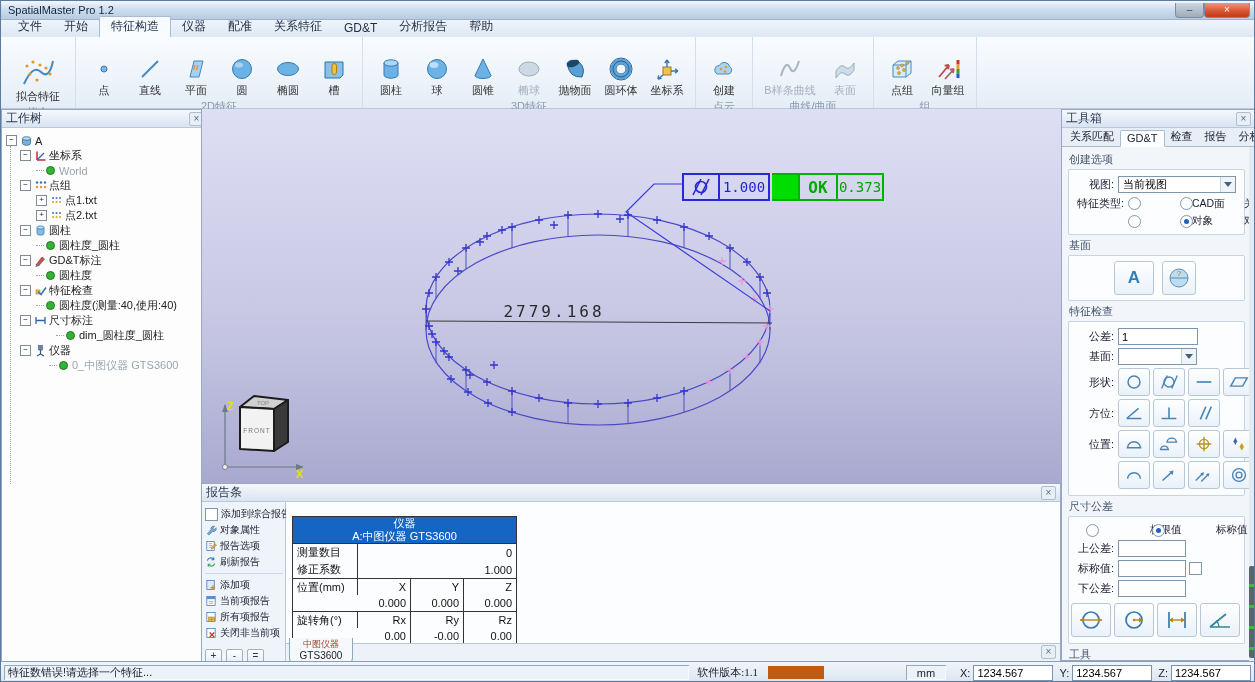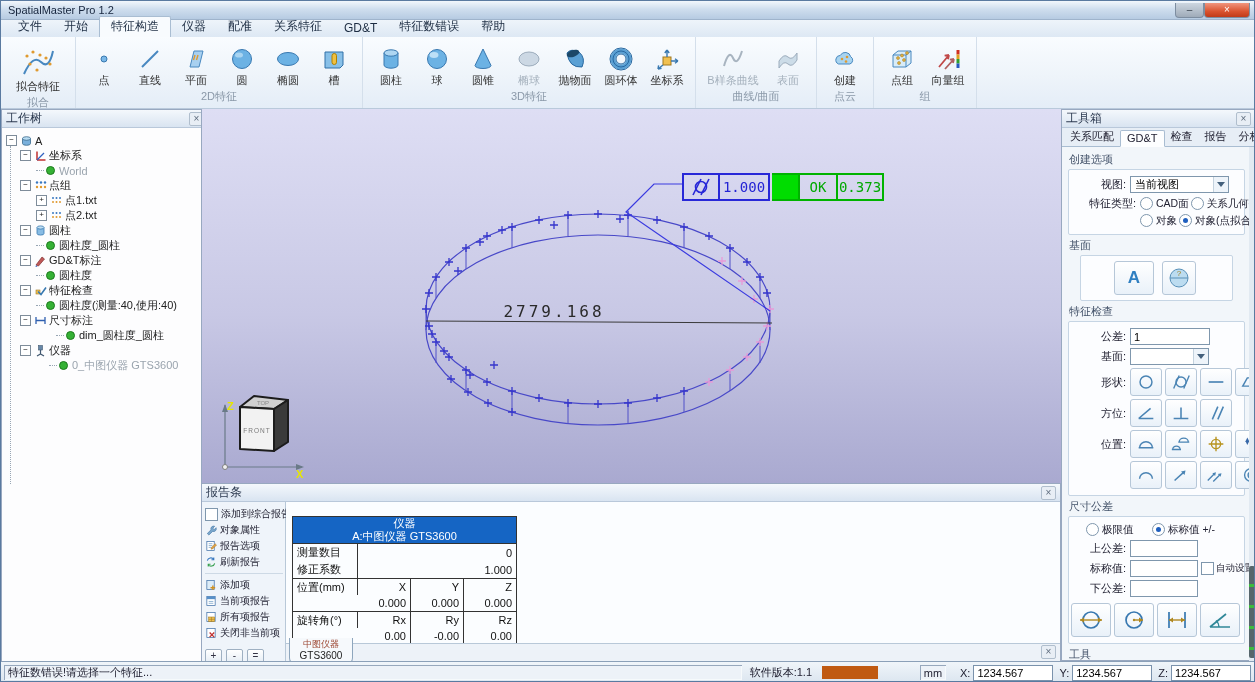--- a/index.html
+++ b/index.html
@@ -151,7 +151,7 @@
   <span class="mtab">配准</span>
   <span class="mtab">关系特征</span>
   <span class="mtab">GD&amp;T</span>
-  <span class="mtab">特征数错误</span>
+  <span class="mtab">分析报告</span>
   <span class="mtab">帮助</span>
 </div>
 

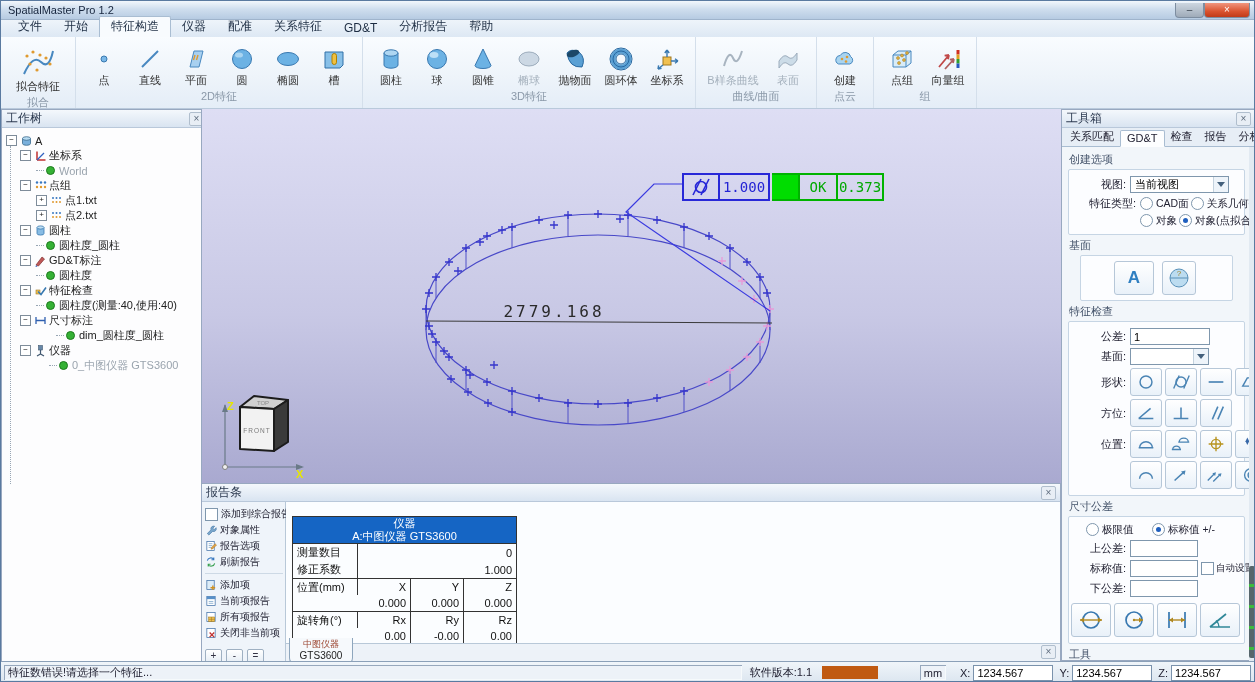--- a/index.html
+++ b/index.html
@@ -25,7 +25,7 @@
   .ribbon{position:absolute;left:0;top:36px;width:100%;height:72px;
     background:linear-gradient(#f9fcff,#eef4fa 55%,#e4edf7);
     border-bottom:1px solid #b9c9db;display:flex;box-sizing:border-box;}
-  .rgroup{display:flex;flex-direction:column;border-right:1px solid #d4dfeb;padding:6px 3px;}
+  .rgroup{display:flex;flex-direction:column;border-right:1px solid #d4dfeb;padding:16px 3px;}
   .ritems{display:flex;align-items:flex-end;flex:1;padding:2px 2px 0;}
   .rglabel{text-align:center;font-size:11px;color:#8a98a8;height:15px;line-height:14px;}
   .ritem{width:46px;display:flex;flex-direction:column;align-items:center;padding:1px 0;cursor:default;}

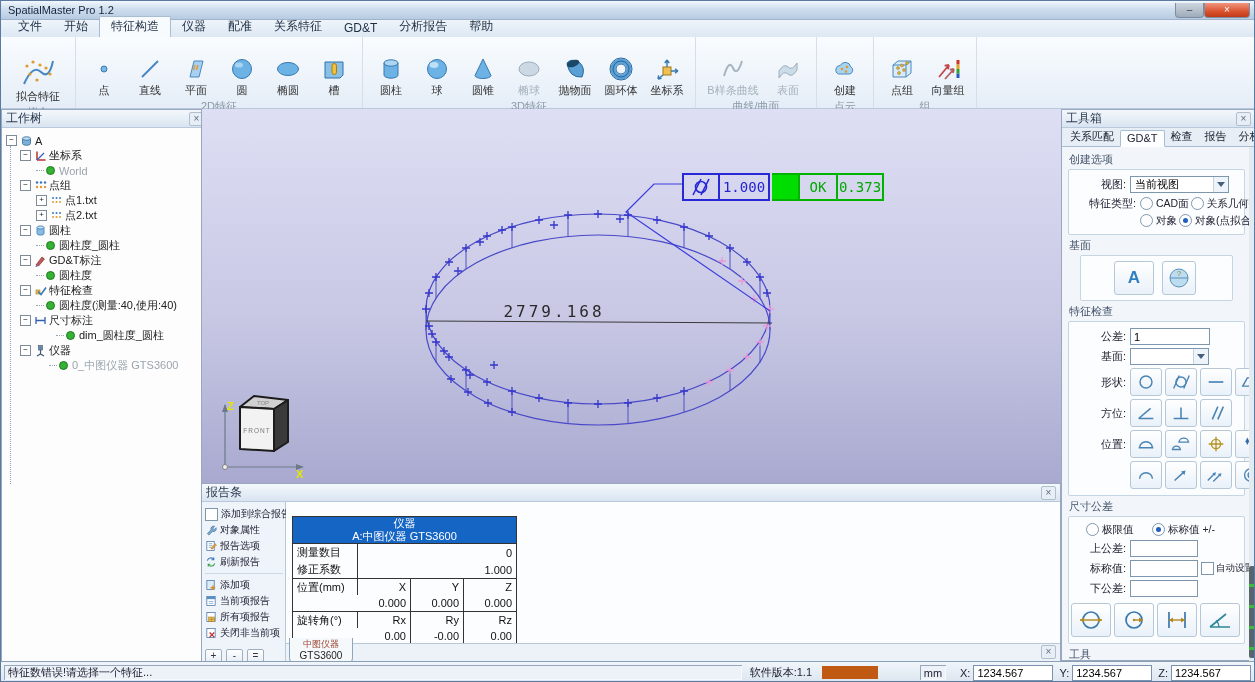--- a/index.html
+++ b/index.html
@@ -310,28 +310,6 @@
 
   <div class="rgroup">
     <div class="ritems">
-      <div class="ritem w64 dis">
-        <span class="icn">
-            <svg width="26" height="26" viewBox="0 0 26 26">
-              <path d="M4 20 Q9 3 13 12 Q17 21 22 5" fill="none" stroke="#a8b4c0" stroke-width="2"></path>
-            </svg>
-          </span>
-        <span class="rlbl">B样条曲线</span>
-      </div>
-      <div class="ritem dis">
-        <span class="icn">
-            <svg width="26" height="26" viewBox="0 0 26 26">
-              <path d="M4 15 q5-8 9-4 q4 4 9-4 l0 7 q-5 8-9 4 q-4-4-9 4 Z" fill="#ccdce8" stroke="#9cacbc"></path>
-            </svg>
-          </span>
-        <span class="rlbl">表面</span>
-      </div>
-    </div>
-    <div class="rglabel">曲线/曲面</div>
-  </div>
-
-  <div class="rgroup">
-    <div class="ritems">
       <div class="ritem">
         <span class="icn">
             <svg width="26" height="26" viewBox="0 0 26 26">
@@ -347,6 +325,28 @@
       </div>
     </div>
     <div class="rglabel">点云</div>
+  </div>
+
+  <div class="rgroup">
+    <div class="ritems">
+      <div class="ritem w64 dis">
+        <span class="icn">
+            <svg width="26" height="26" viewBox="0 0 26 26">
+              <path d="M4 20 Q9 3 13 12 Q17 21 22 5" fill="none" stroke="#a8b4c0" stroke-width="2"></path>
+            </svg>
+          </span>
+        <span class="rlbl">B样条曲线</span>
+      </div>
+      <div class="ritem dis">
+        <span class="icn">
+            <svg width="26" height="26" viewBox="0 0 26 26">
+              <path d="M4 15 q5-8 9-4 q4 4 9-4 l0 7 q-5 8-9 4 q-4-4-9 4 Z" fill="#ccdce8" stroke="#9cacbc"></path>
+            </svg>
+          </span>
+        <span class="rlbl">表面</span>
+      </div>
+    </div>
+    <div class="rglabel">曲线/曲面</div>
   </div>
 
   <div class="rgroup">

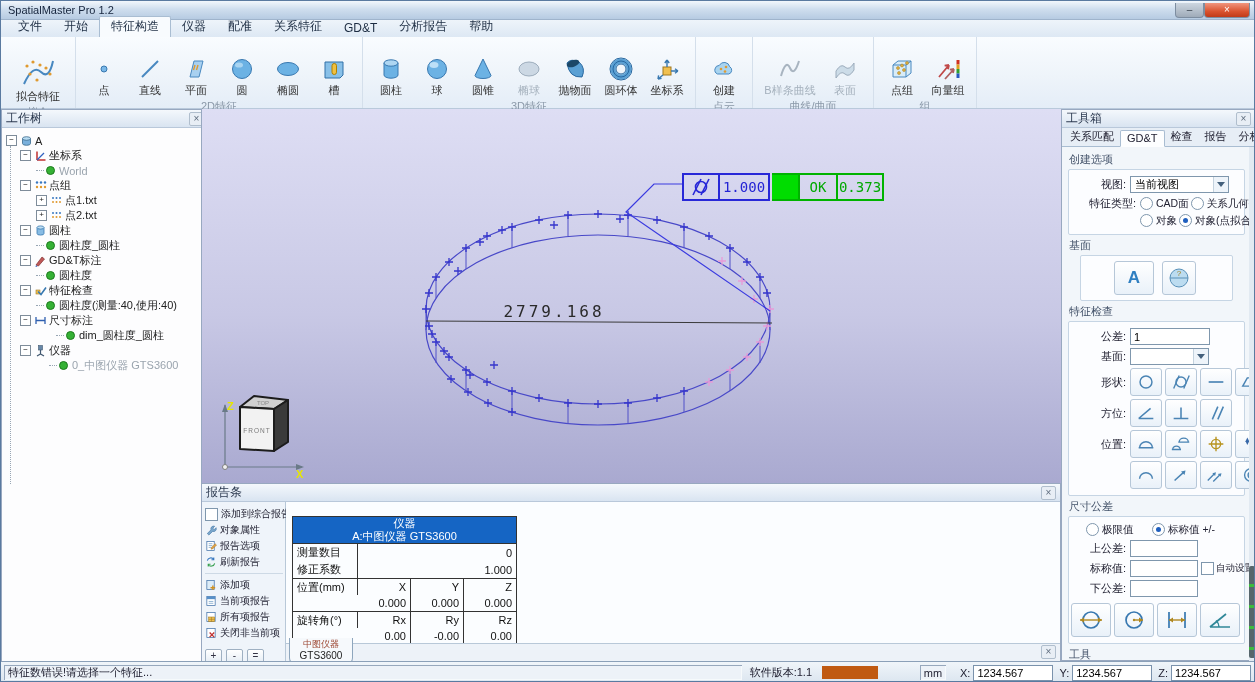--- a/index.html
+++ b/index.html
@@ -60,7 +60,7 @@
   .cb1{border:2px solid #2828d8;border-right:none;width:34px;}
   .cb2{border:2px solid #2828d8;width:48px;color:#2424d4;font-size:14px;}
   .cgrn{width:26px;background:#00dd00;border:2px solid #00b300;border-left:none;margin-left:2px;}
-  .cok{width:36px;border:2px solid #00b300;border-left:none;color:#00a800;font-size:14px;font-weight:normal;}
+  .cok{width:36px;border:2px solid #00b300;border-left:none;color:#00a800;font-size:16px;font-weight:bold;}
   .cdev{width:44px;border:2px solid #00b300;border-left:none;color:#00a800;font-size:14px;}
   
   .reportbar{left:200px;top:482px;width:860px;height:178px;}

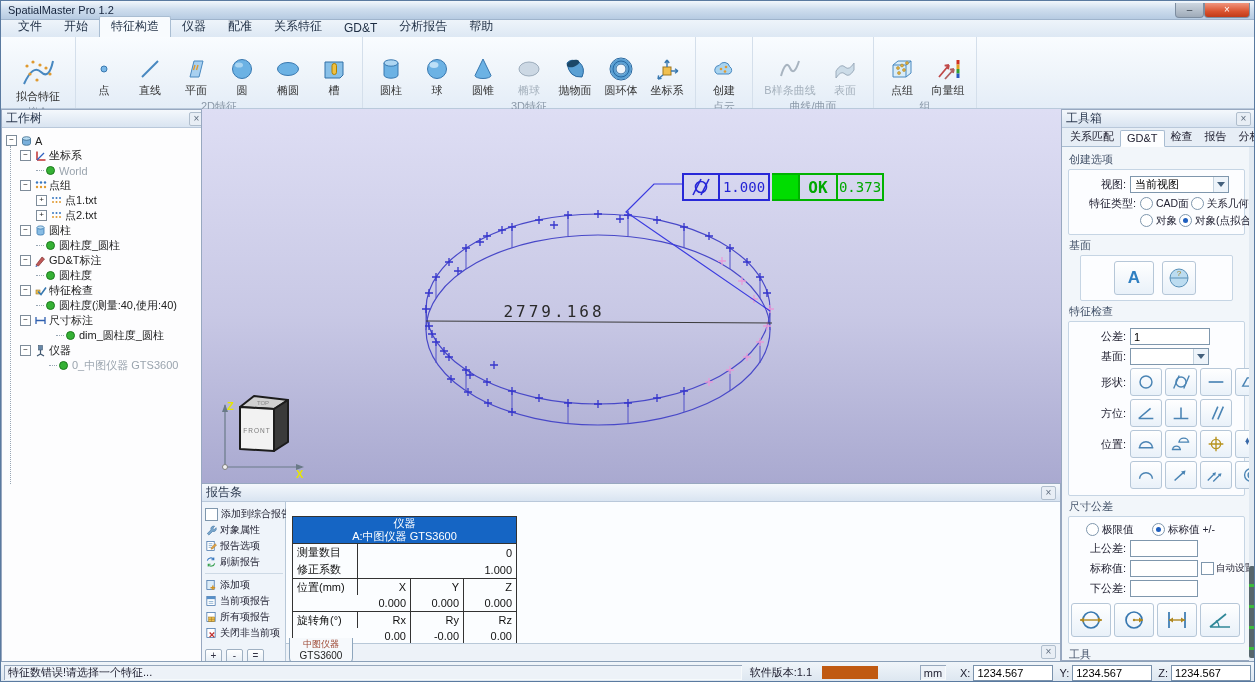--- a/index.html
+++ b/index.html
@@ -96,7 +96,7 @@
   .tb-body{position:relative;height:calc(100% - 36px);overflow:hidden;padding:2px 10px 0 6px;box-sizing:border-box;}
   .sect-title{font-size:11px;color:#44536a;margin:3px 0 2px 1px;}
   .sect{border:1px solid #c6d5e4;border-radius:2px;background:#fcfdff;padding:3px 3px;}
-  .frow{display:flex;align-items:center;margin:3px 12px;}
+  .frow{display:flex;align-items:center;margin:3px 0;}
   .flbl{width:42px;text-align:right;font-size:11px;color:#223;margin-right:4px;flex:none;white-space:nowrap;}
   .tinput{height:15px;border:1px solid #7f97ad;background:#fff;font-size:11px;padding:0 3px;
     font-family:"Liberation Sans",sans-serif;box-sizing:content-box;}

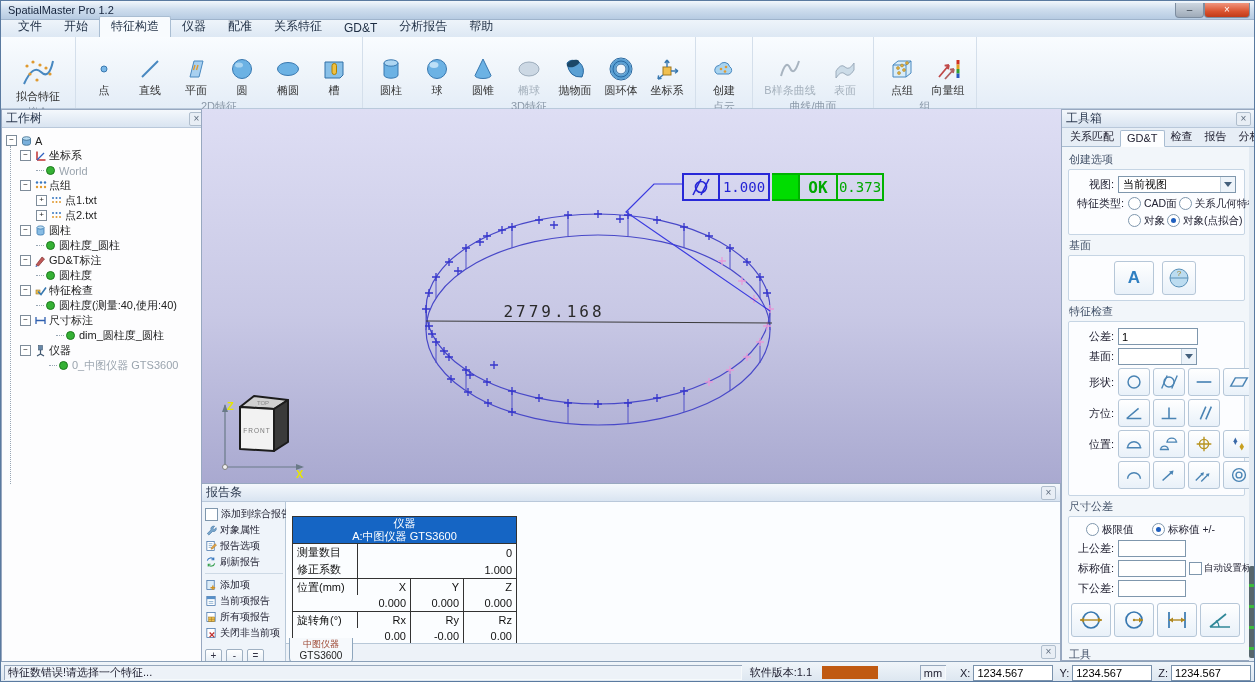--- a/index.html
+++ b/index.html
@@ -107,7 +107,7 @@
   .radio{width:11px;height:11px;border:1px solid #7f97ad;border-radius:50%;background:#fff;flex:none;
     display:inline-flex;align-items:center;justify-content:center;margin-right:3px;}
   .radio.on::after{content:"";width:5px;height:5px;border-radius:50%;background:#1f5fbf;}
-  .ropt{display:inline-flex;font-size:10.5px;color:#223;white-space:nowrap;margin-right:2px;}
+  .ropt{display:inline-flex;align-items:center;font-size:10.5px;color:#223;white-space:nowrap;margin-right:2px;gap:48px;}
   .cb{width:11px;height:11px;border:1px solid #7f97ad;background:#fff;flex:none;font-size:9px;line-height:10px;
     text-align:center;color:#1f5fbf;font-weight:bold;}
   .ib{width:30px;height:26px;border:1px solid #b6c7d8;border-radius:3px;margin-right:3px;flex:none;

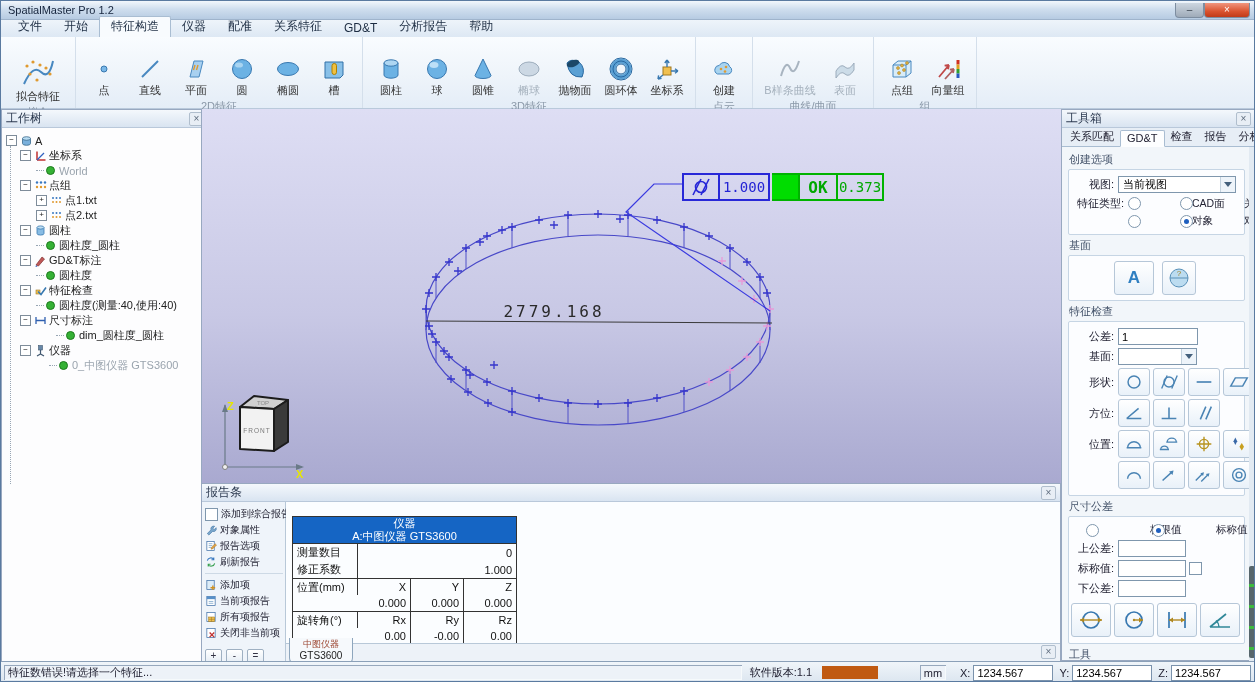--- a/index.html
+++ b/index.html
@@ -124,7 +124,7 @@
   .sf{box-shadow:inset 1px 1px 0 #97a8bd,inset -1px -1px 0 #f6fafc;background:#edf2f8;height:15px;
     display:flex;align-items:center;padding:0 4px;box-sizing:border-box;}
   .smsg{flex:1;margin-right:8px;}
-  .sver{margin:0 10px 0 0;}
+  .sver{margin:0 10px 0 0;font-family:Liberation Serif, serif;}
   .sorange{width:56px;height:13px;background:#c05a12;margin-right:42px;}
   .sunit{width:26px;justify-content:center;margin-right:8px;}
   .scoord{display:flex;align-items:center;margin-left:6px;}

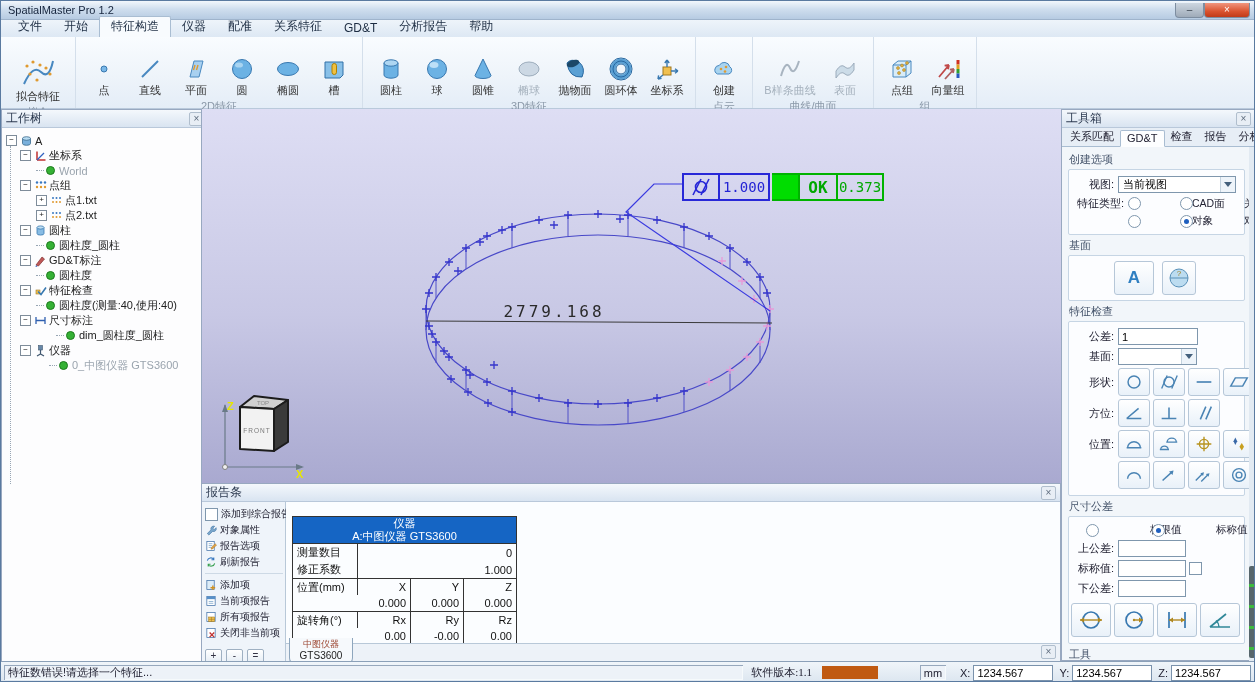--- a/index.html
+++ b/index.html
@@ -126,7 +126,7 @@
   .smsg{flex:1;margin-right:8px;}
   .sver{margin:0 10px 0 0;font-family:Liberation Serif, serif;}
   .sorange{width:56px;height:13px;background:#c05a12;margin-right:42px;}
-  .sunit{width:26px;justify-content:center;margin-right:8px;}
+  .sunit{width:40px;justify-content:center;margin-right:8px;margin-left:40px;}
   .scoord{display:flex;align-items:center;margin-left:6px;}
   .scoord input{width:72px;height:14px;border:1px solid #7a92ac;font-size:11px;padding:0 3px;
     font-family:"Liberation Sans",sans-serif;}

